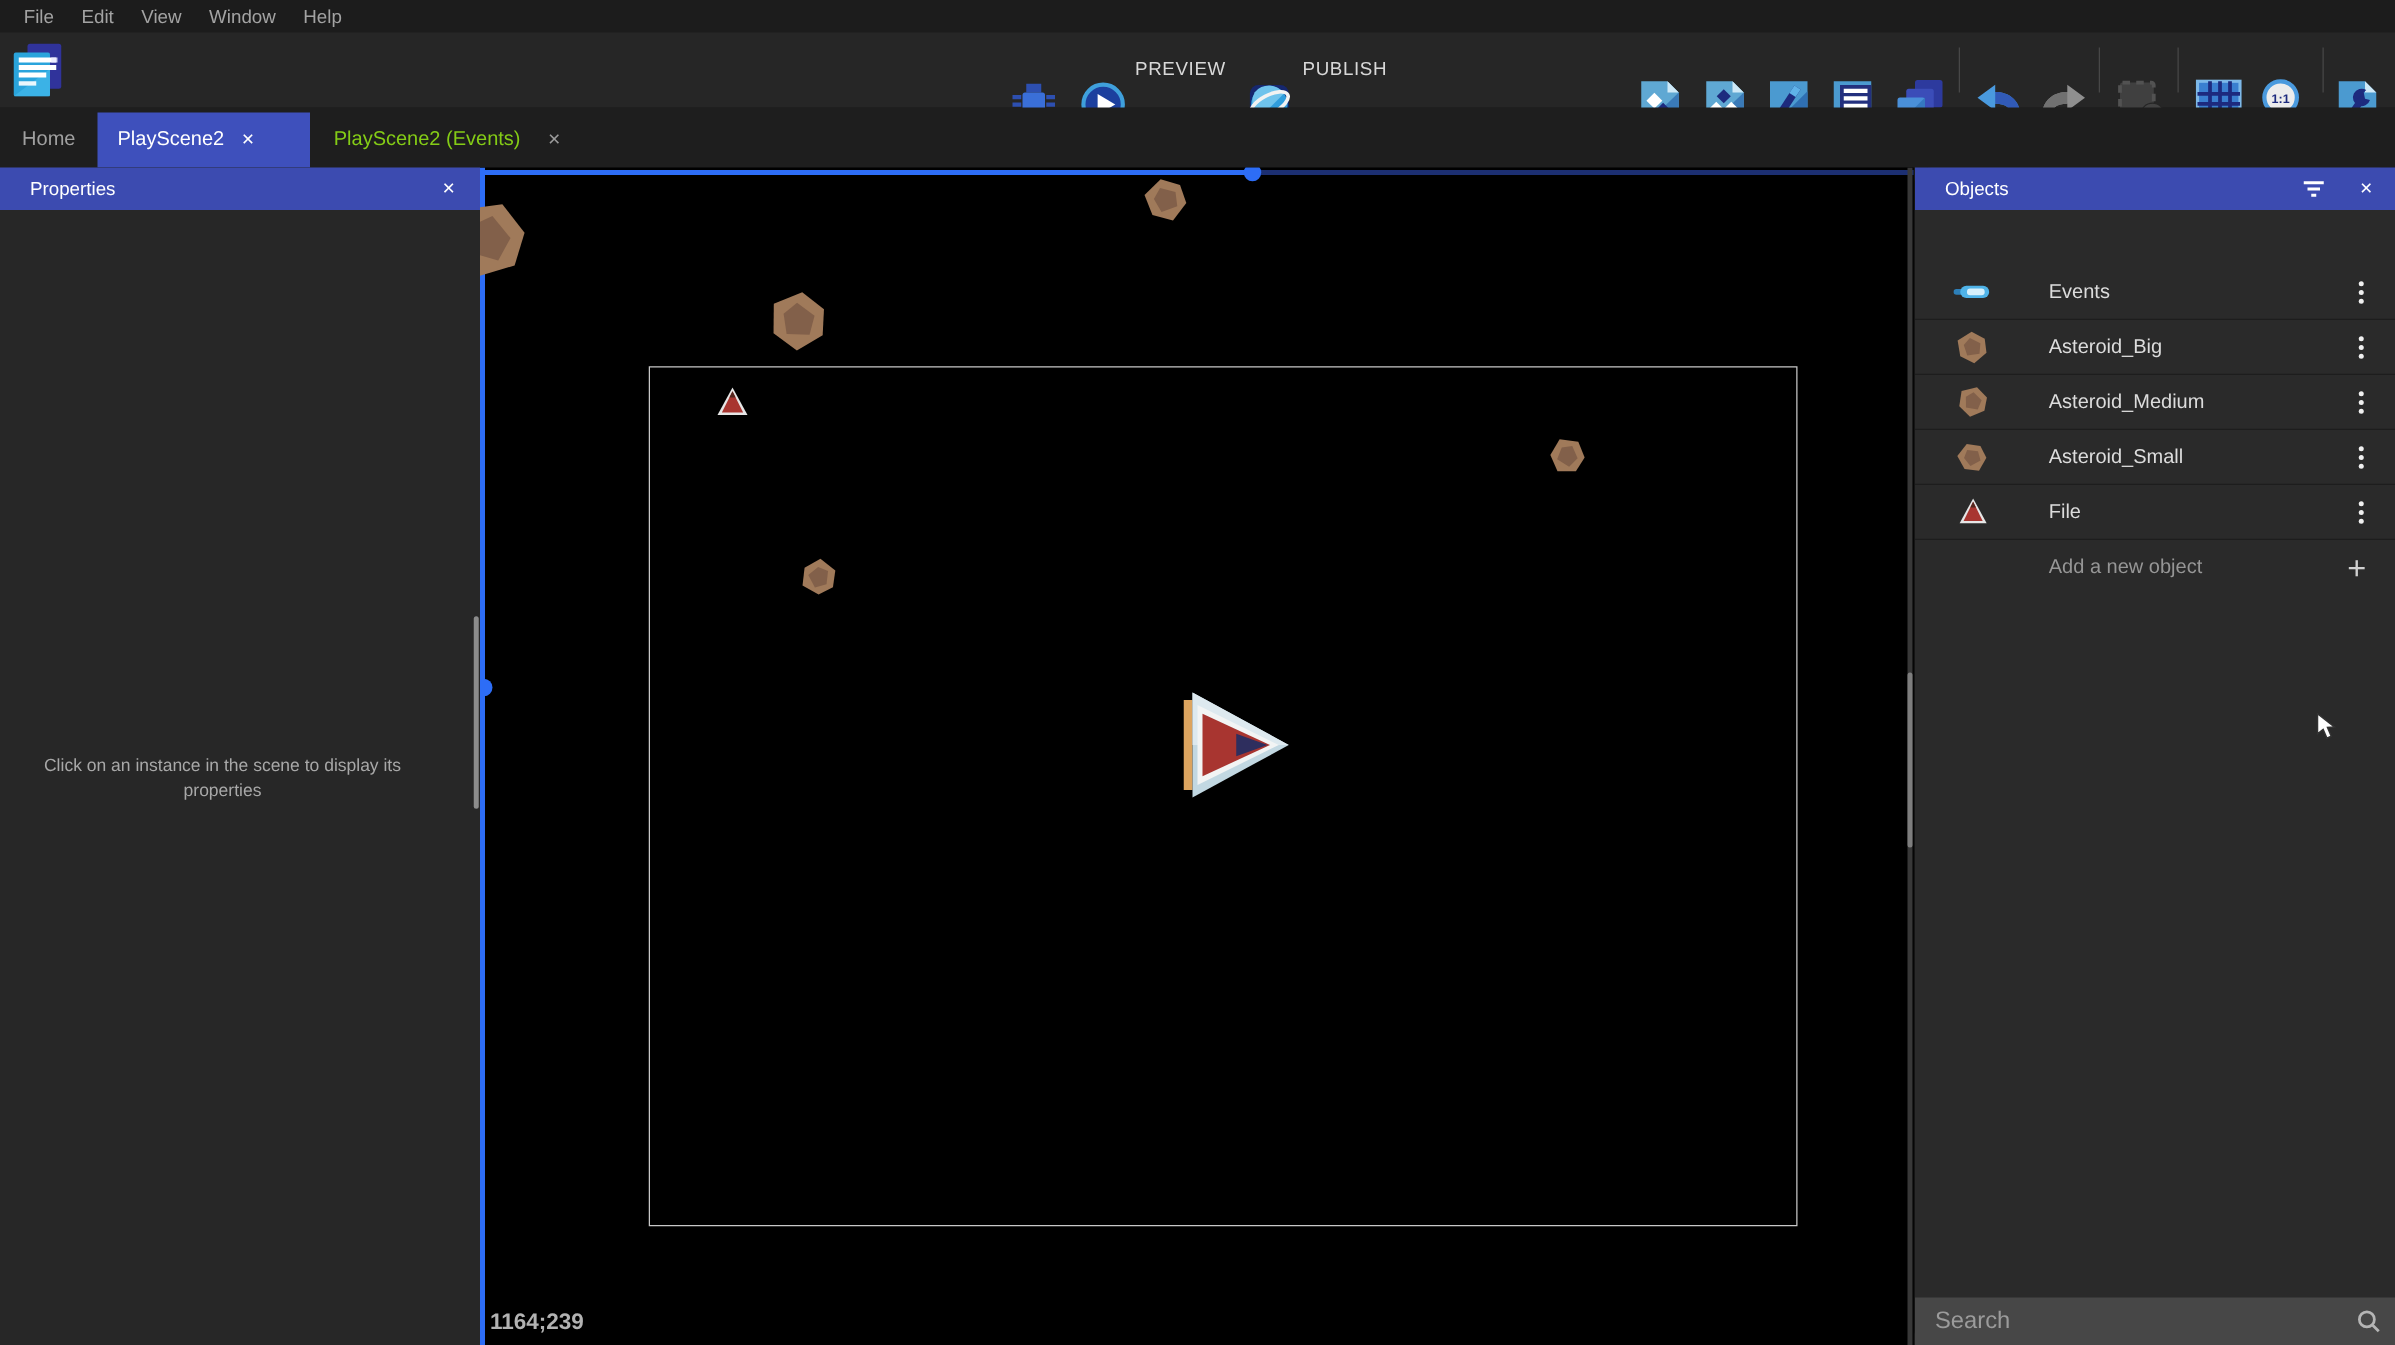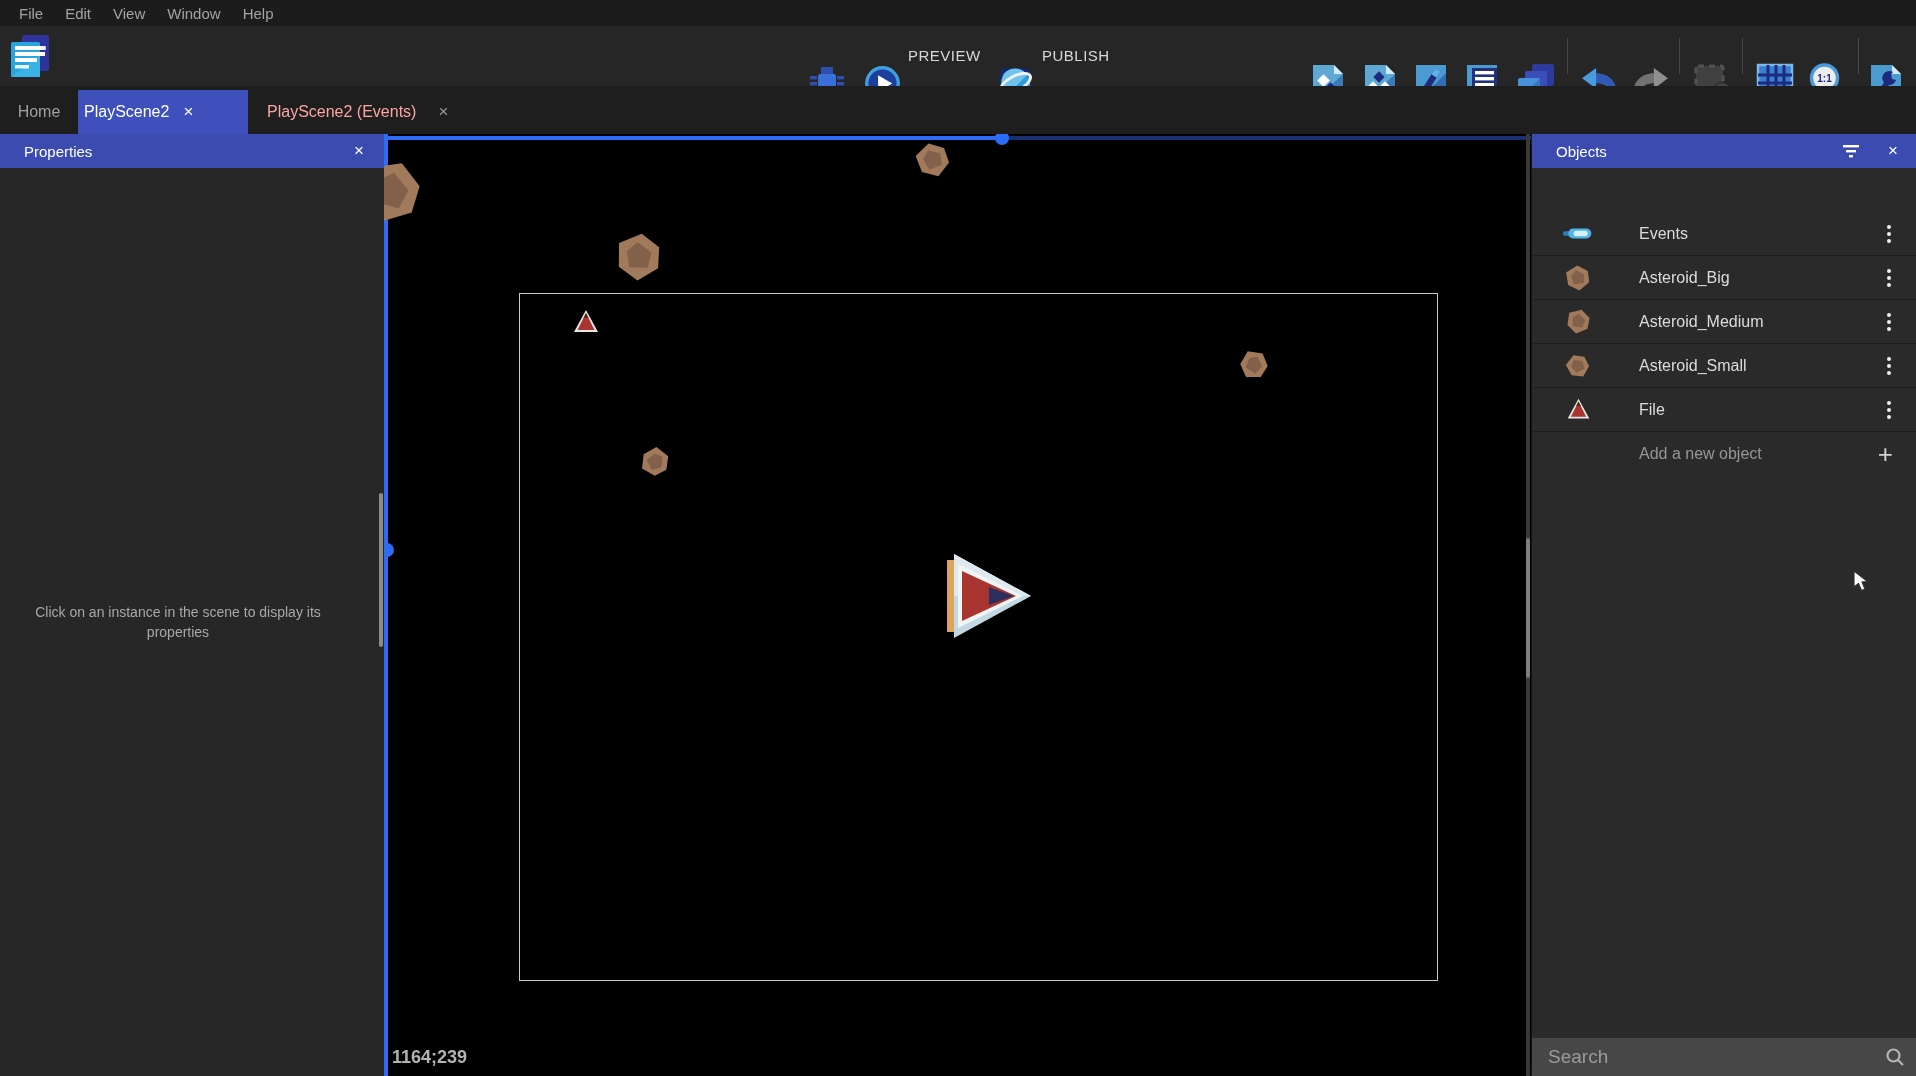--- a/index.html
+++ b/index.html
@@ -243,7 +243,7 @@
     <div class="tab" style="left:0;width:78px;justify-content:center">
       <span class="lbl" style="color:#a0a0a0">Home</span>
     </div>
-    <div class="tab" style="left:78px;width:170px;background:#3e50bc;padding-left:6px">
+    <div class="tab" style="left:78px;width:170px;background:#3e50bc;padding-left:16px">
       <span class="lbl" style="color:#ffffff">PlayScene2</span>
       <span class="x" style="color:#ffffff">×</span>
     </div>

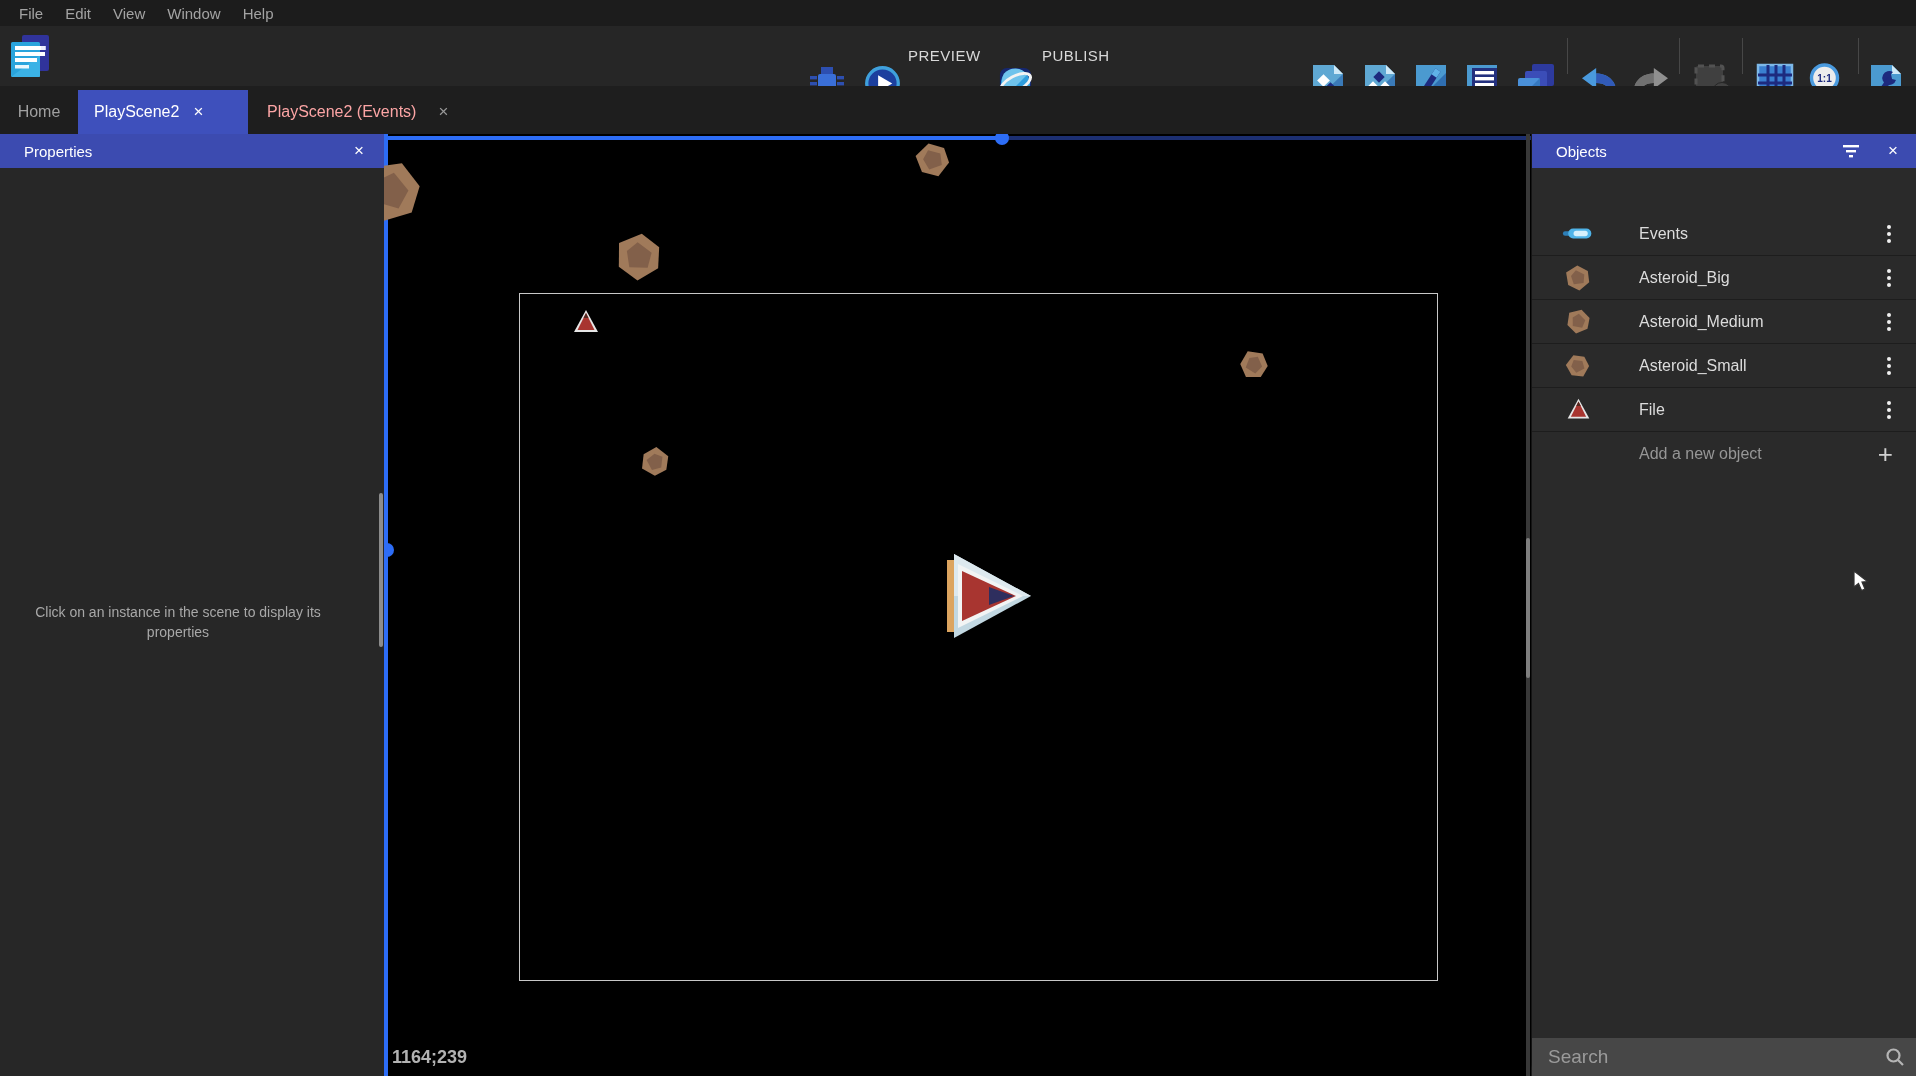--- a/index.html
+++ b/index.html
@@ -248,7 +248,7 @@
       <span class="x" style="color:#ffffff">×</span>
     </div>
     <div class="tab" style="left:250px;width:240px;padding-left:17px">
-      <span class="lbl" style="color:#fca5a5">PlayScene2 (Events)</span>
+      <span class="lbl" style="color:#84cc16">PlayScene2 (Events)</span>
       <span class="x" style="color:#9a9a9a;margin-left:22px">×</span>
     </div>
   </div>

